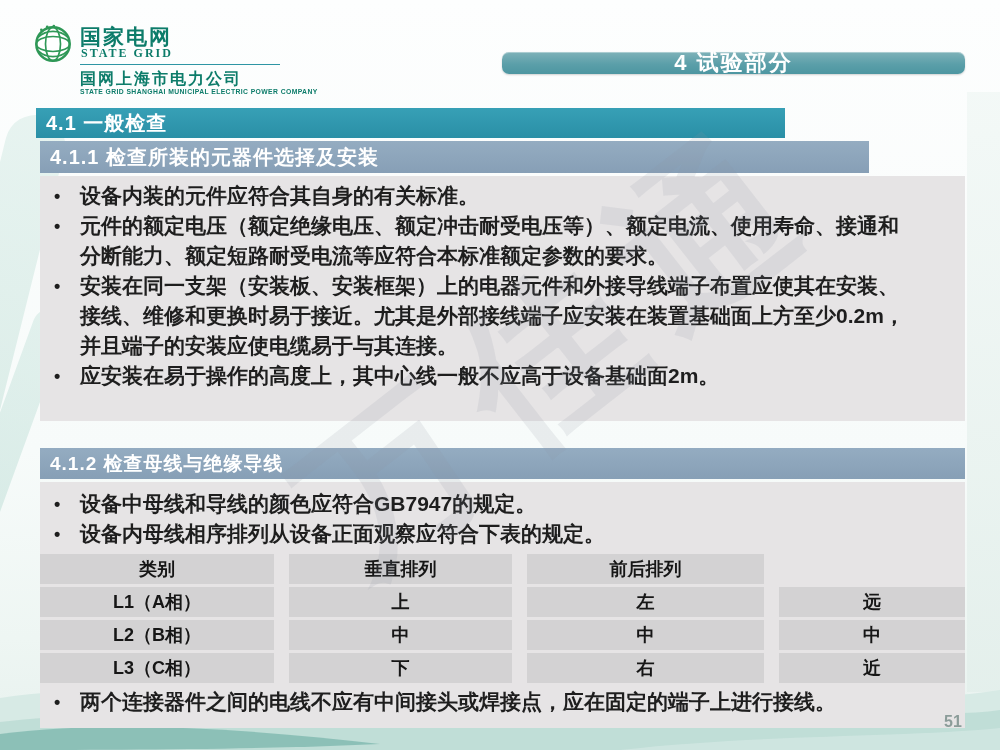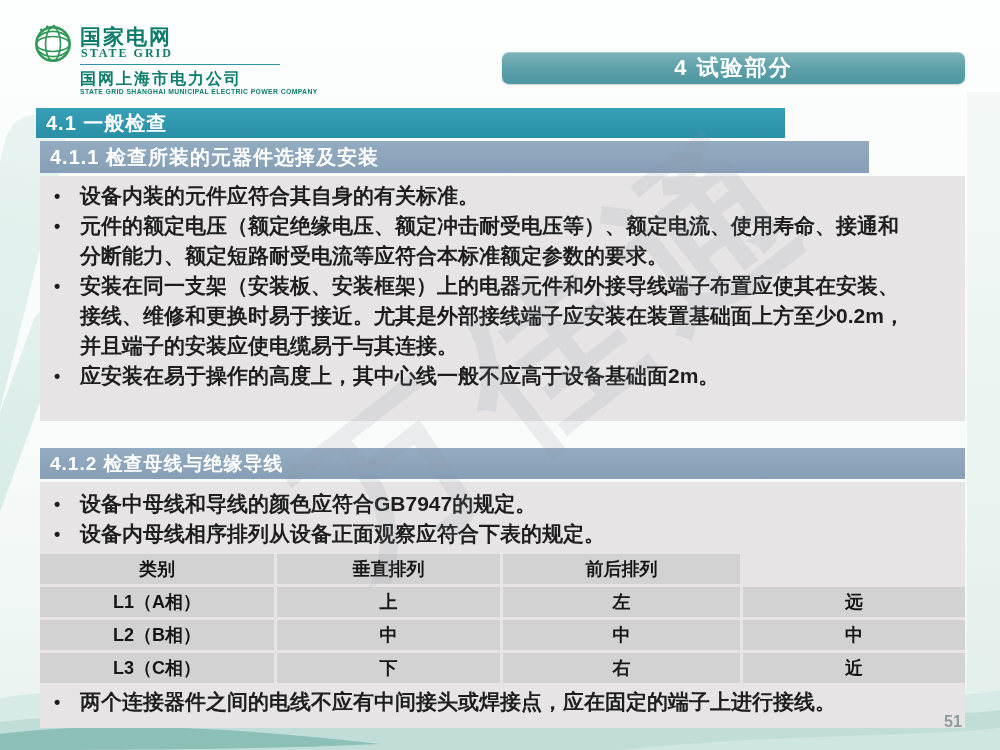--- a/index.html
+++ b/index.html
@@ -32,7 +32,7 @@
   .company-cn{position:absolute;left:50px;top:55px;font-size:16px;font-weight:bold;color:#0d7c6a;letter-spacing:2px;}
   .company-en{position:absolute;left:50px;top:74px;font-size:6.8px;font-weight:bold;color:#0d7c6a;letter-spacing:.4px;}
   .chapter-bar{
-    position:absolute;left:502px;top:52px;width:463px;height:32px;border-radius:7px;
+    position:absolute;left:502px;top:52px;width:463px;height:22px;border-radius:7px;
     background:linear-gradient(180deg,#7fb2b9 0%,#5b9fa9 55%,#4d96a1 100%);
     box-shadow:0 1px 2px rgba(0,0,0,.18), inset 0 1px 0 rgba(255,255,255,.35);
     display:flex;align-items:center;justify-content:center;

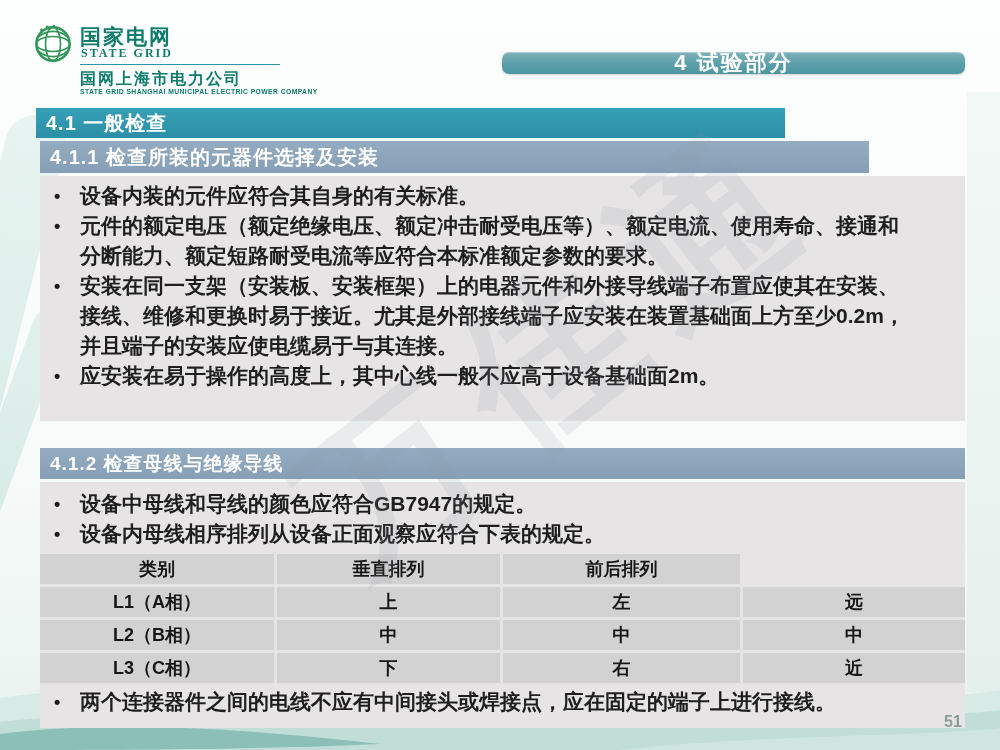--- a/index.html
+++ b/index.html
@@ -51,7 +51,7 @@
   .bline .dot{position:absolute;left:14px;top:0;font-size:18px;color:#1e1e1e;}
   
   .ptable{margin:5px 0 0 0;width:925px;}
-  .trow{display:grid;grid-template-columns:234px 223px 237px 1fr;column-gap:3px;margin-bottom:3px;}
+  .trow{display:grid;grid-template-columns:234px 223px 237px 1fr;column-gap:15px;margin-bottom:3px;}
   .cell{background:#d3d2d3;height:30px;line-height:30px;text-align:center;font-size:18px;font-weight:bold;color:#161616;}
   .after-gap{margin-top:4px;}
   .pagenum{position:absolute;left:944px;top:713px;font-size:16px;font-weight:bold;color:#8b9c99;z-index:4;}

